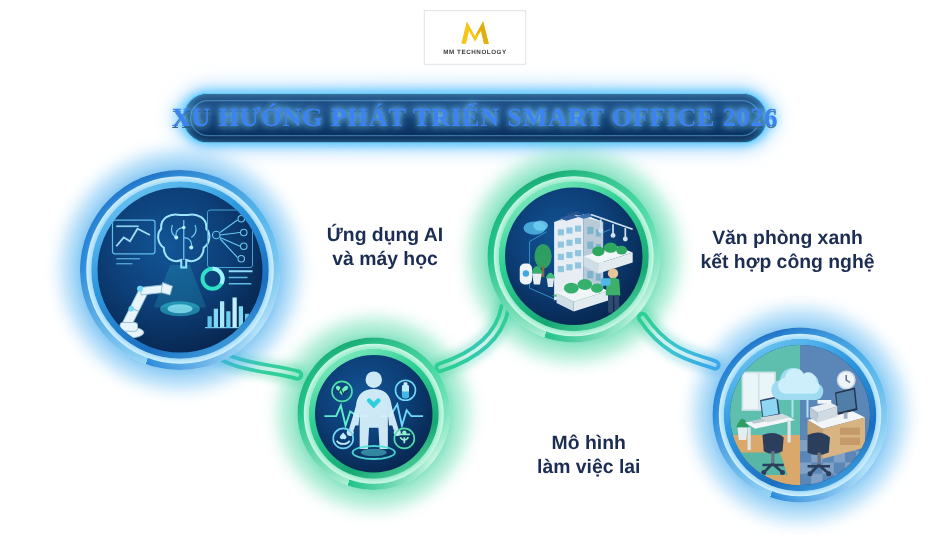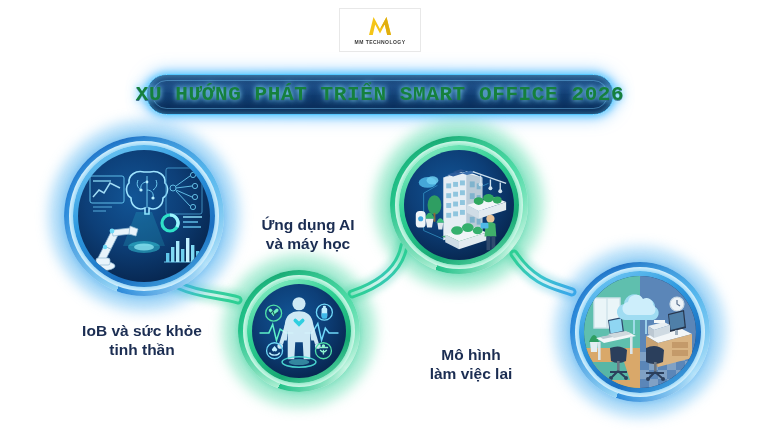--- a/index.html
+++ b/index.html
@@ -107,13 +107,13 @@
     font-size: 21px;
     font-weight: bold;
     letter-spacing: 0.6px;
-    color: #15803d;
+    color: #3b82f6;
     text-shadow:
       0 0 5px rgba(150,230,255,0.95),
       0 0 12px rgba(90,200,255,0.70),
       0 1px 0 rgba(10,40,80,0.8);
     white-space: nowrap;
-    font-family: Liberation Mono, monospace;
+    font-family: Liberation Serif, serif;
   }
 
   

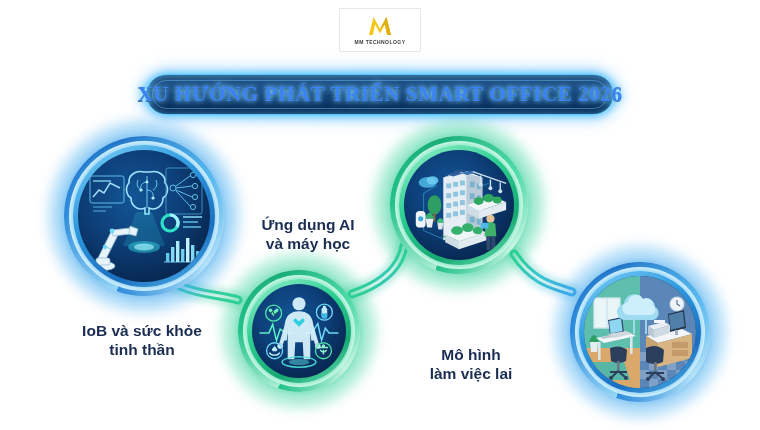--- a/index.html
+++ b/index.html
@@ -586,7 +586,7 @@
     </div>
   </div>
 
-  <div class="label" style="left:233px; top:180px; width:150px;margin-top:36px;">Ứng dụng AI
+  <div class="label" style="left:233px; top:180px; width:150px;">Ứng dụng AI
 và máy học</div>
 
   <div class="label" style="left:62px; top:322px; width:160px;">IoB và sức khỏe

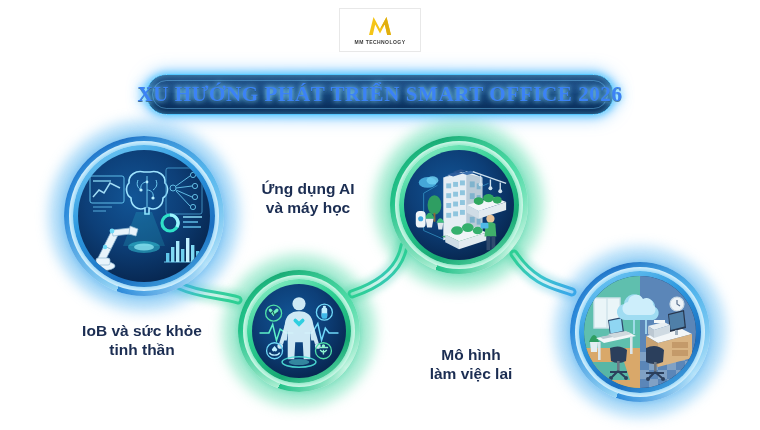--- a/index.html
+++ b/index.html
@@ -592,6 +592,8 @@
   <div class="label" style="left:62px; top:322px; width:160px;">IoB và sức khỏe
 tinh thần</div>
 
+  <div class="label" style="left:538px; top:182px; width:184px;">Văn phòng xanh
+kết hợp công nghệ</div>
 
   <div class="label" style="left:396px; top:320px; width:150px;margin-top:26px;">Mô hình
 làm việc lai</div>

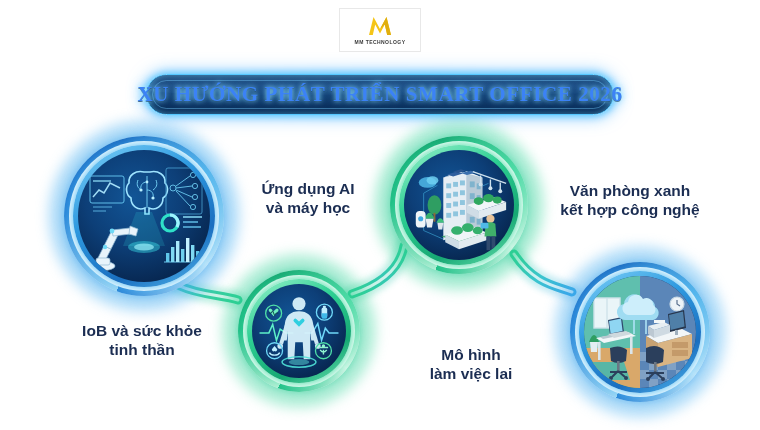--- a/index.html
+++ b/index.html
@@ -589,8 +589,6 @@
   <div class="label" style="left:233px; top:180px; width:150px;">Ứng dụng AI
 và máy học</div>
 
-  <div class="label" style="left:62px; top:322px; width:160px;">IoB và sức khỏe
-tinh thần</div>
 
   <div class="label" style="left:538px; top:182px; width:184px;">Văn phòng xanh
 kết hợp công nghệ</div>

